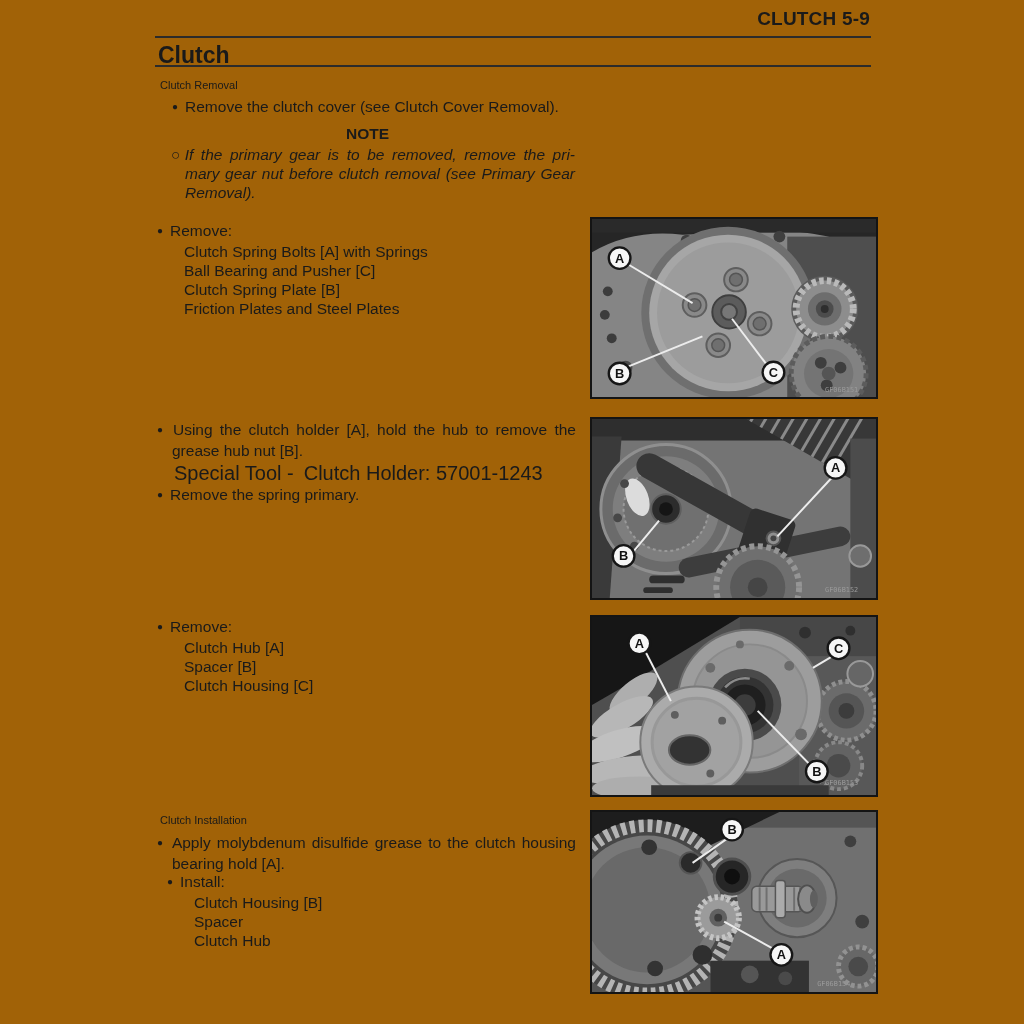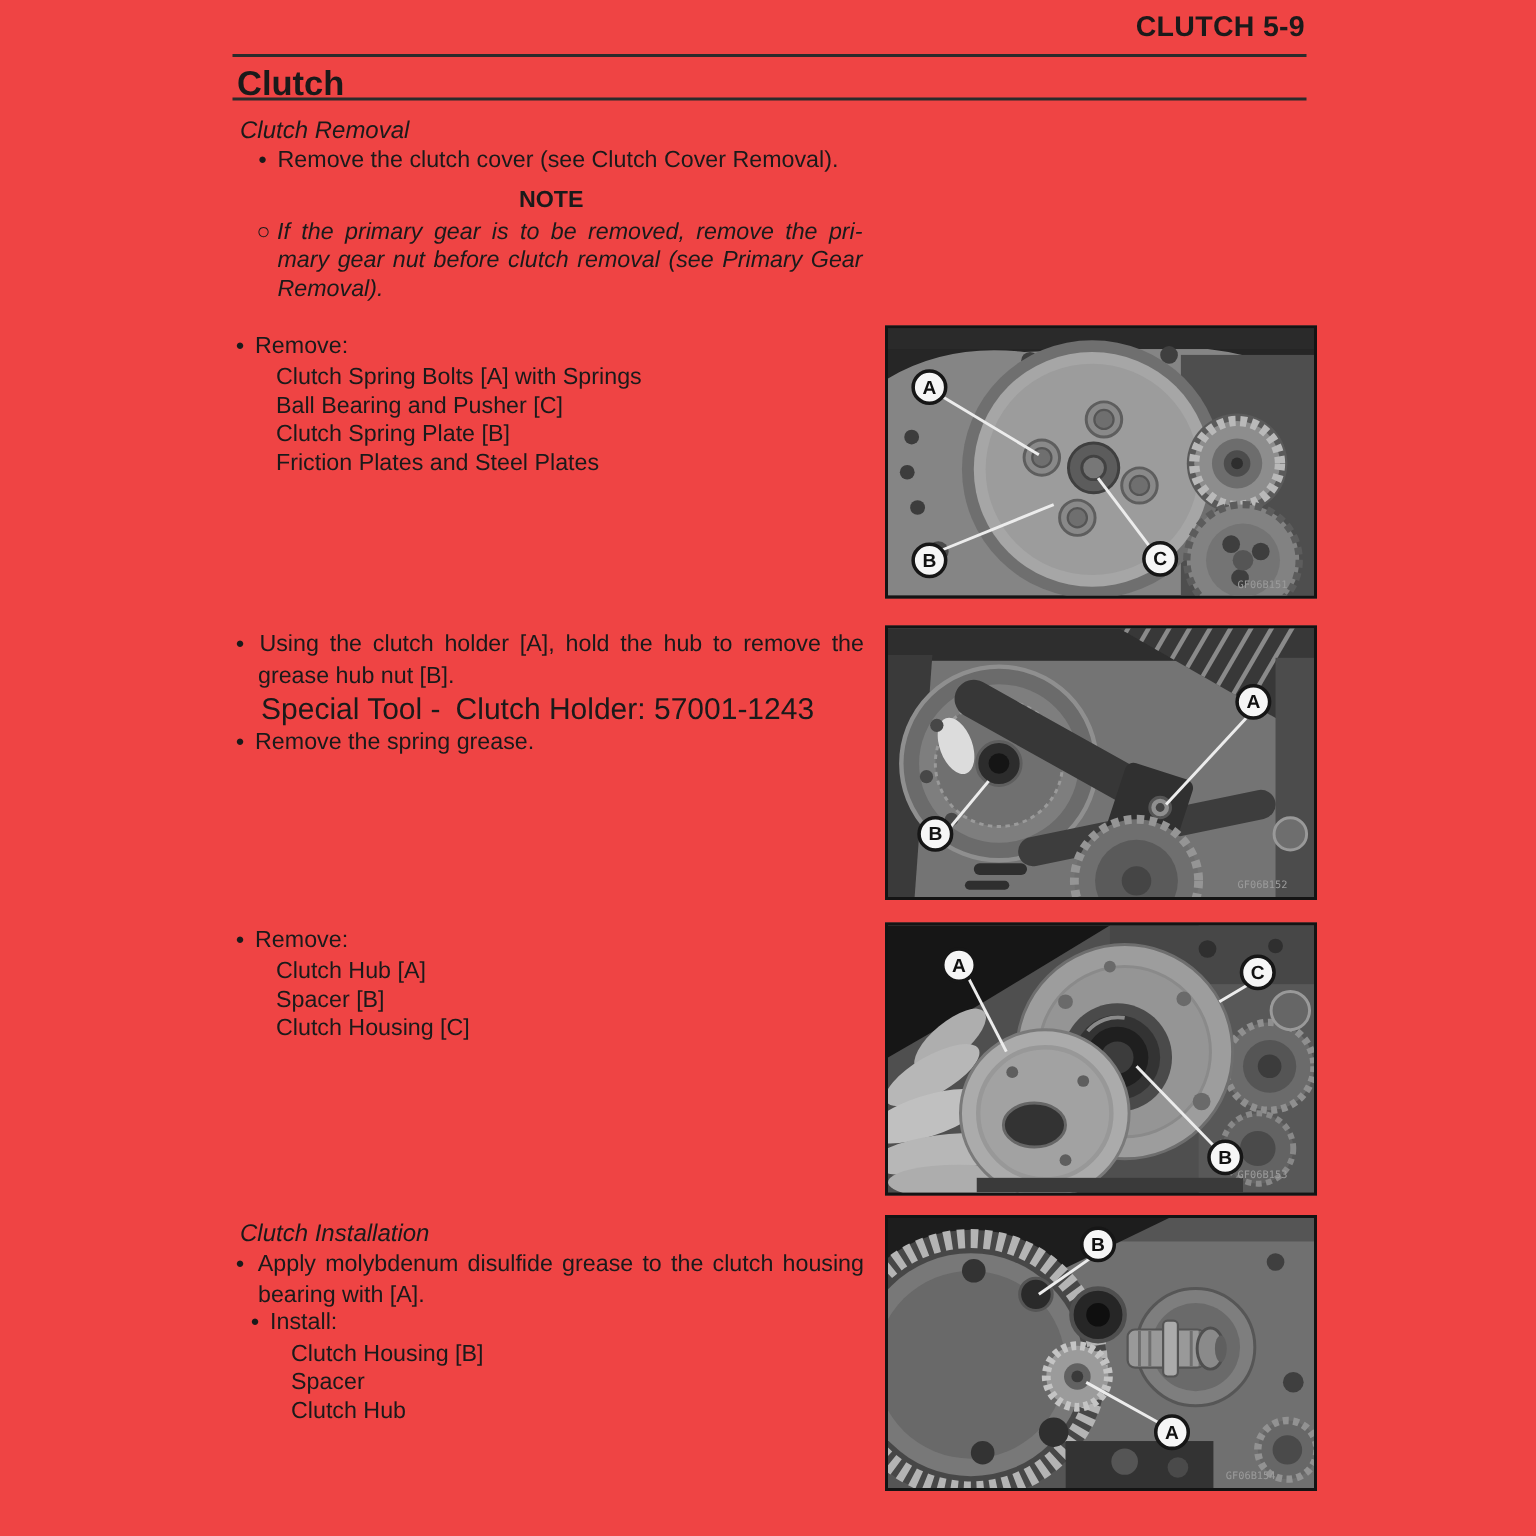--- a/index.html
+++ b/index.html
@@ -4,7 +4,7 @@
 <style>
   html,body { margin:0; padding:0; background:#ffffff; }
   .page {
-    position:relative; width:1024px; height:1024px; background:#ef4444;
+    position:relative; width:1024px; height:1024px; background:#a16207;
     font-family:"Liberation Sans", sans-serif; color:#1a1a1a; overflow:hidden;
   }
   .abs { position:absolute; }

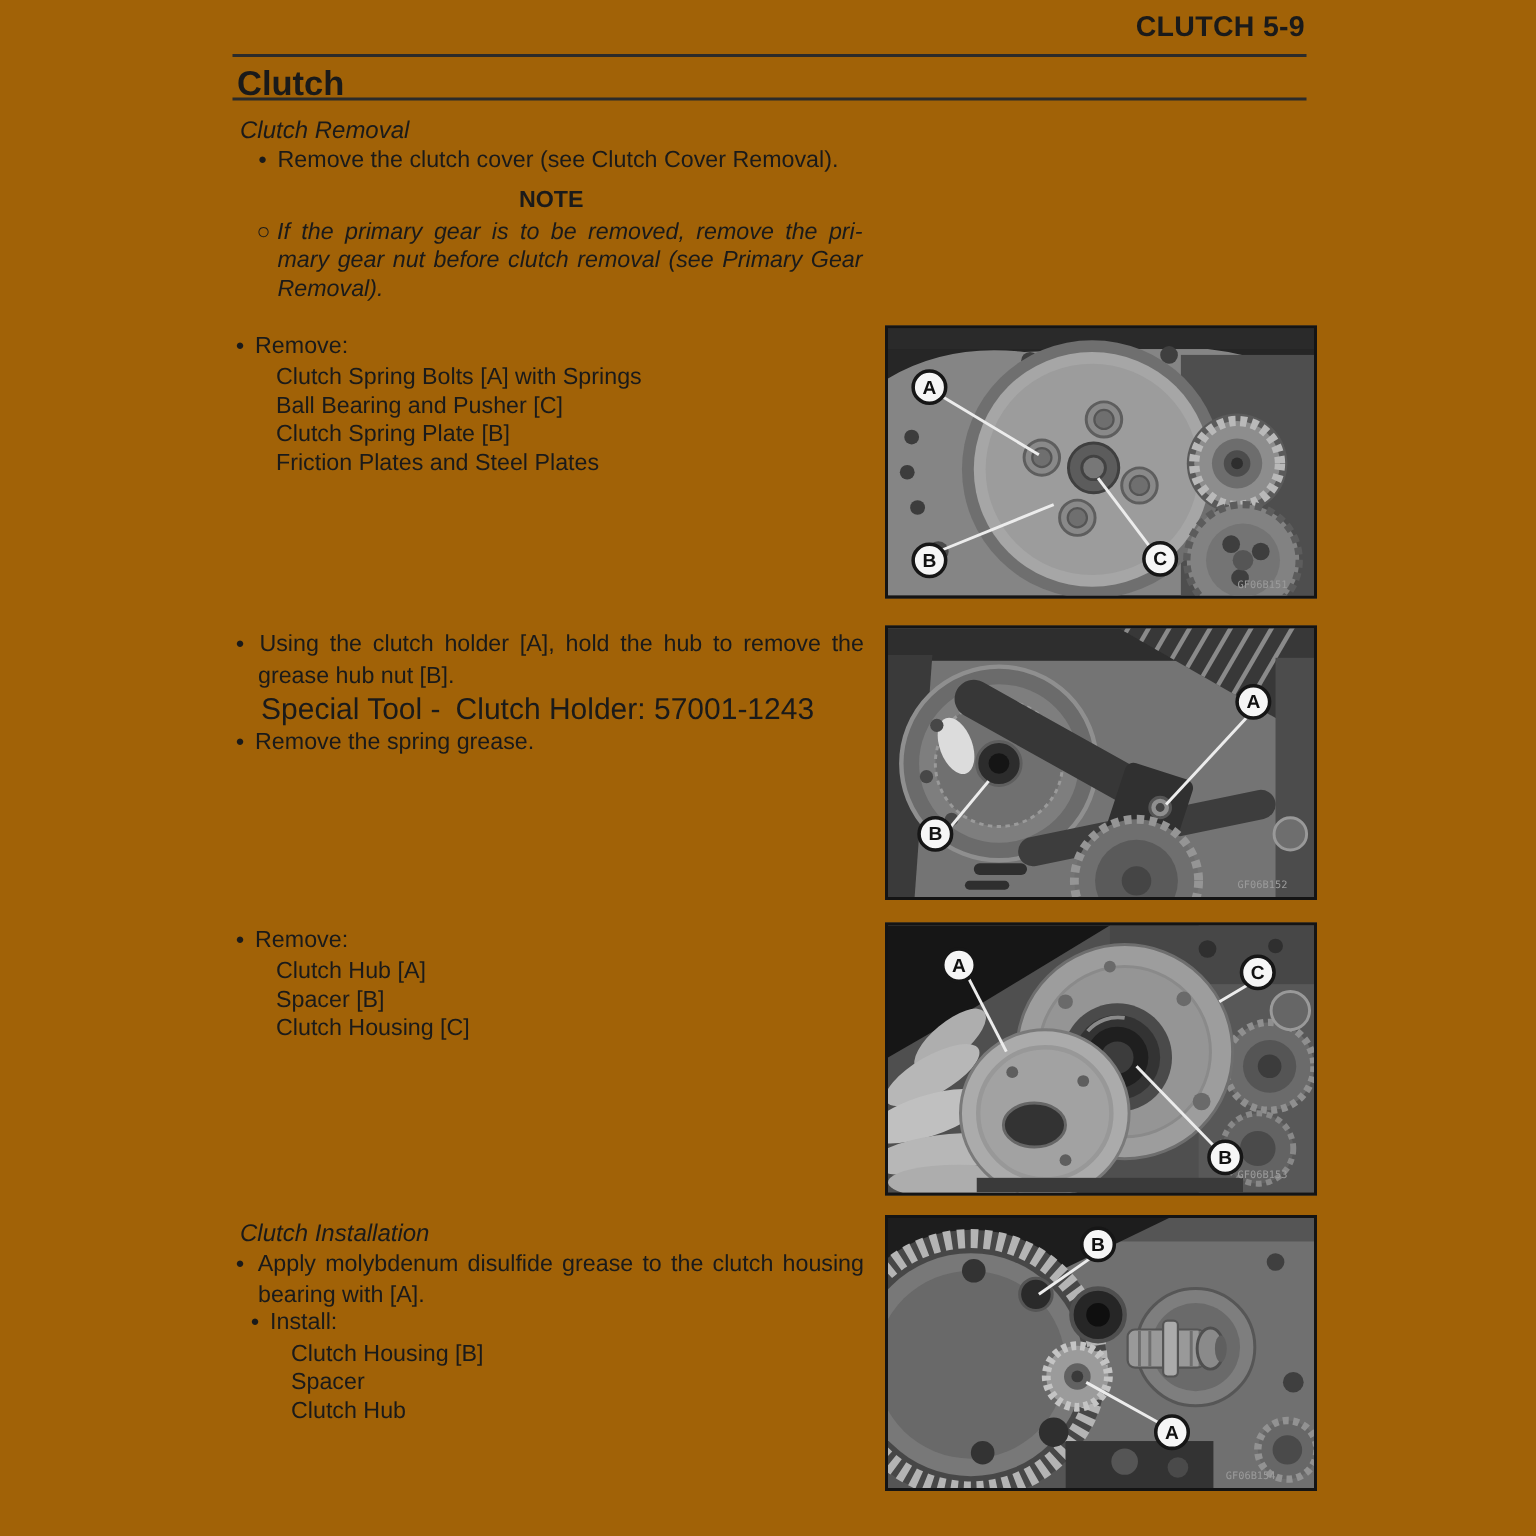--- a/index.html
+++ b/index.html
@@ -14,7 +14,7 @@
   .rule { position:absolute; height:2px; background:#2b2b2b; }
   .pagelabel { font-size:19px; font-weight:bold; letter-spacing:.2px; }
   .sectitle { font-size:23px; font-weight:bold; }
-  .subhead { font-size:16px; font-style:italic; }
+  .subhead { font-size:11px; }
   .bl { font-size:10px; margin-right:7px; position:relative; top:-2px; }
   .nb { font-style:normal; margin-right:1px; }
   .jl { text-align:justify; text-align-last:justify; }

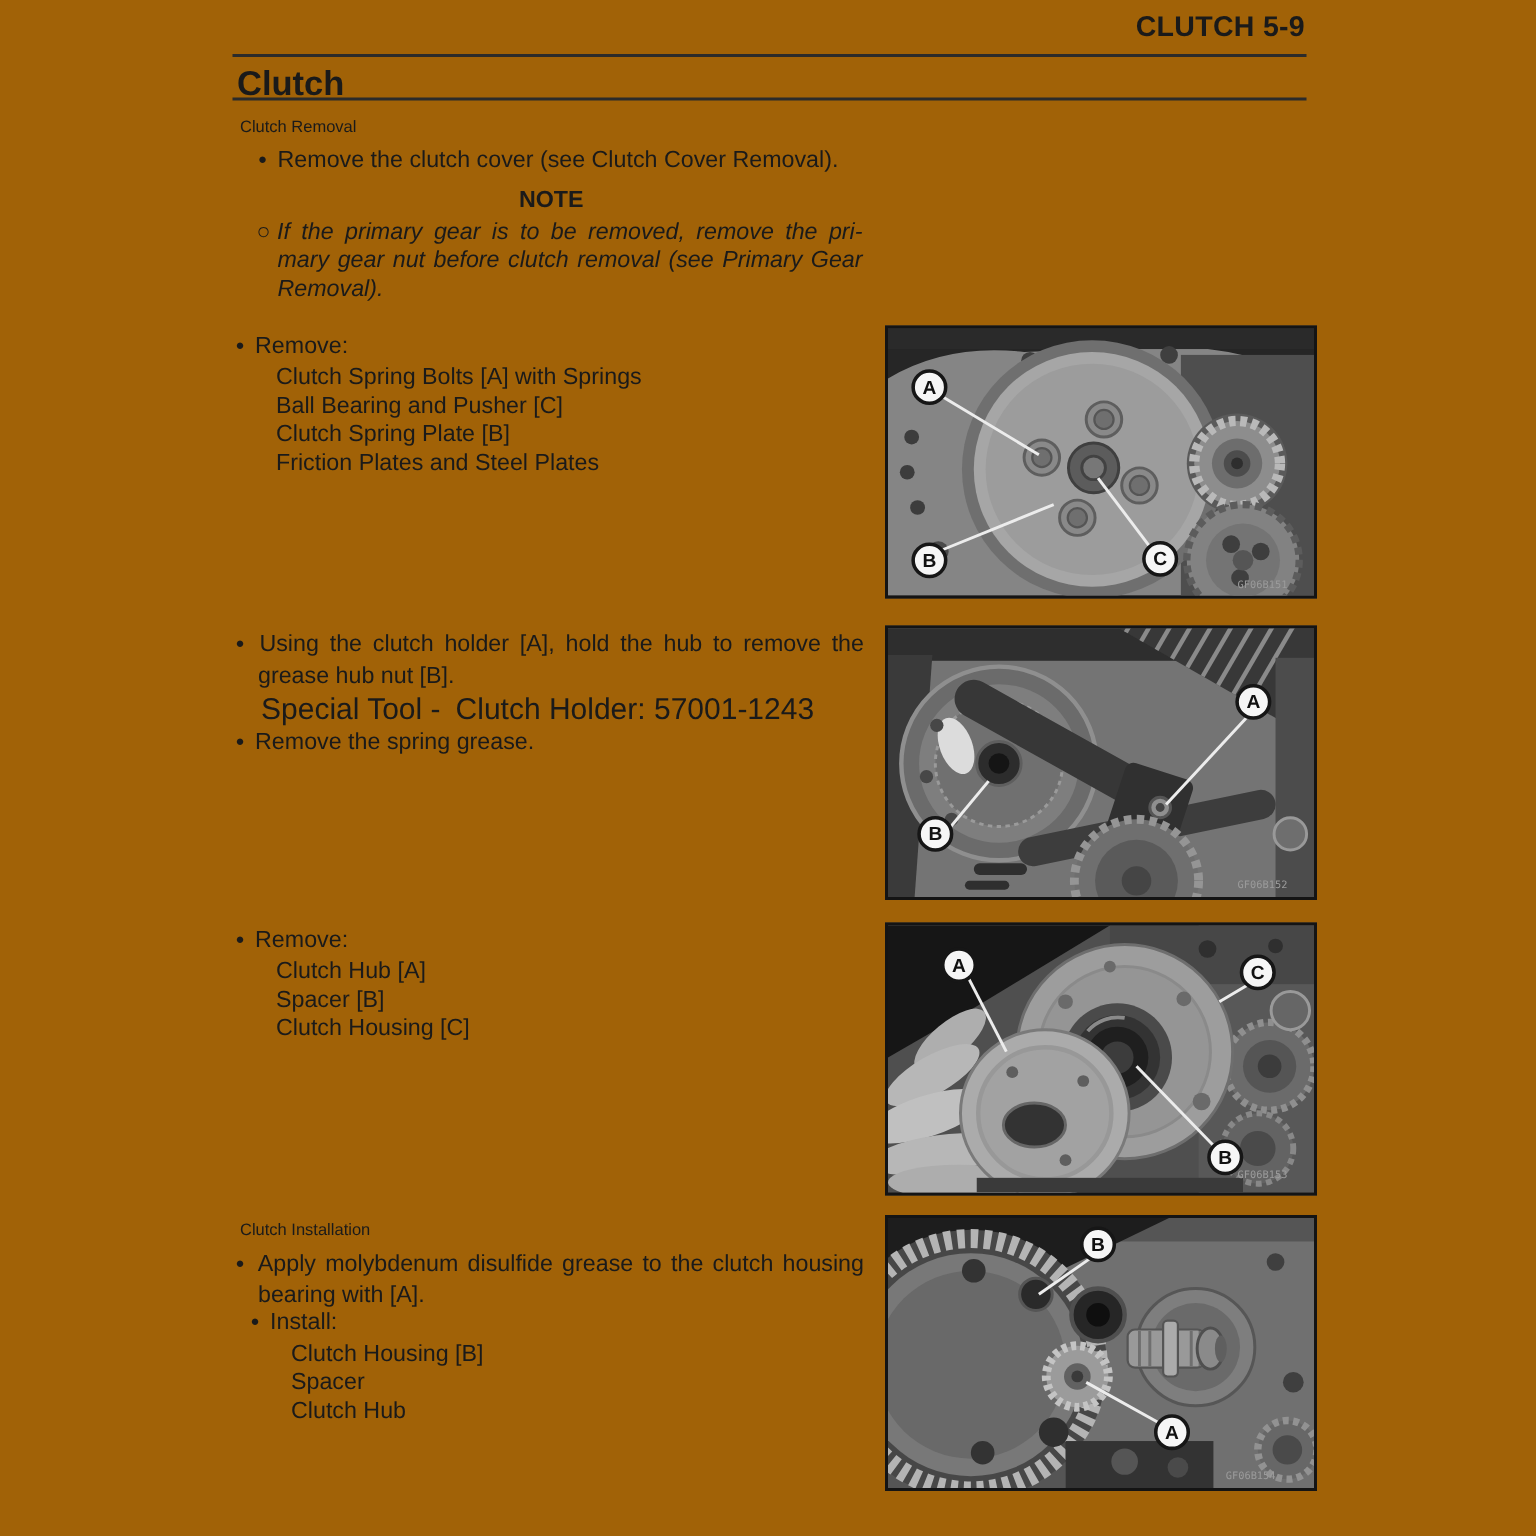--- a/index.html
+++ b/index.html
@@ -66,7 +66,7 @@
     <div class="cont">grease hub nut [B].</div>
   </div>
   <div class="abs tool" style="top:462px; left:174px;">Special Tool - Clutch Holder: 57001-1243</div>
-  <div class="abs p" style="top:485px; left:157px; width:430px;"><span class="bl">●</span><span>Remove the spring grease.</span></div>
+  <div class="abs p" style="top:485px; left:157px; width:430px;"><span class="bl">●</span><span>Remove the spring primary.</span></div>
 
   <div class="abs p sublist" style="top:617px; left:157px; width:430px;">
     <div style="padding-left:0;"><span class="bl">●</span><span>Remove:</span></div>

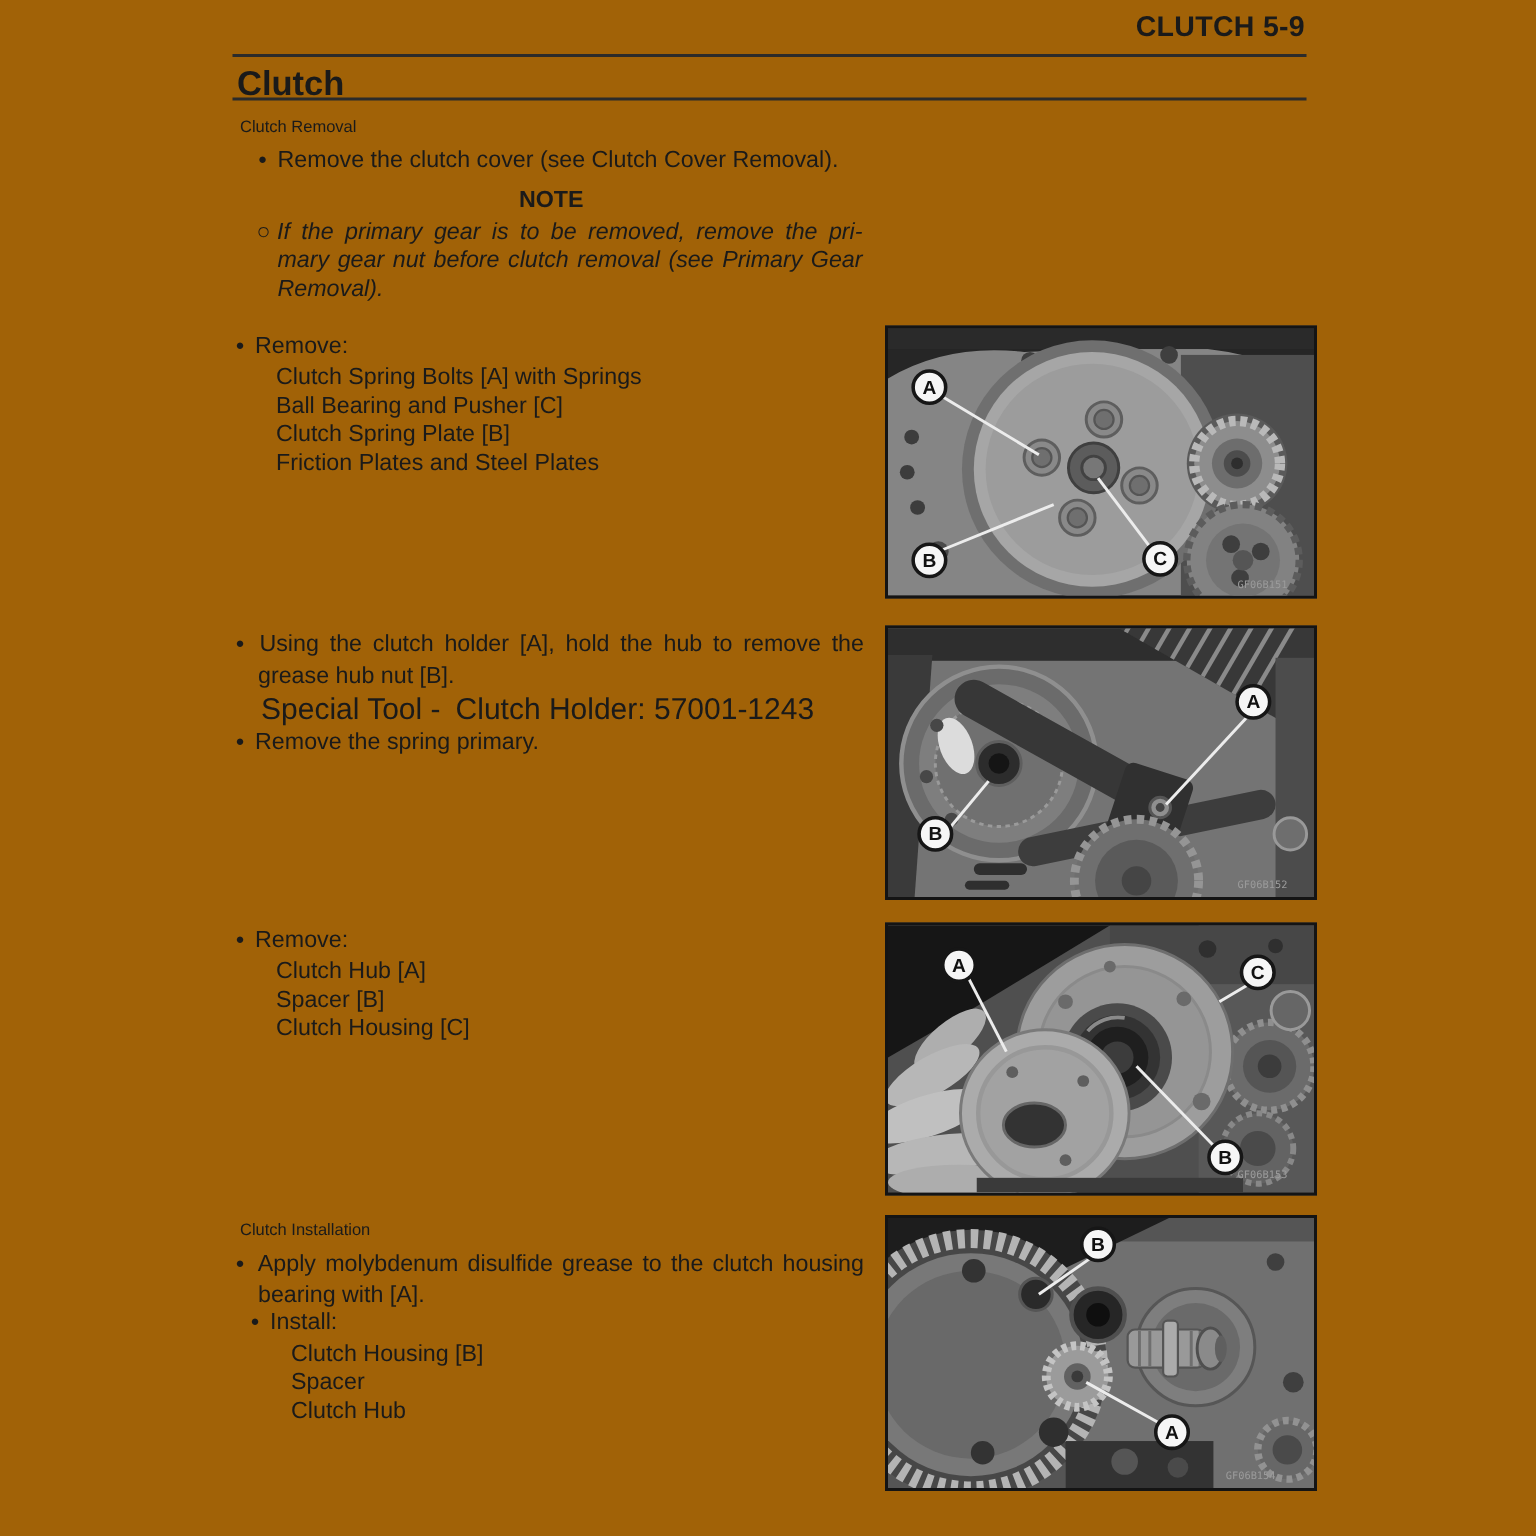--- a/index.html
+++ b/index.html
@@ -78,7 +78,7 @@
   <div class="abs subhead" style="top:814px; left:160px;">Clutch Installation</div>
   <div class="abs p" style="top:833px; left:157px; width:419px;">
     <div class="jl"><span class="bl">●</span><span>Apply molybdenum disulfide grease to the clutch housing</span></div>
-    <div class="cont">bearing with [A].</div>
+    <div class="cont">bearing hold [A].</div>
   </div>
   <div class="abs p sublist" style="top:872px; left:167px; width:430px;">
     <div style="padding-left:0;"><span class="bl">●</span><span>Install:</span></div>

